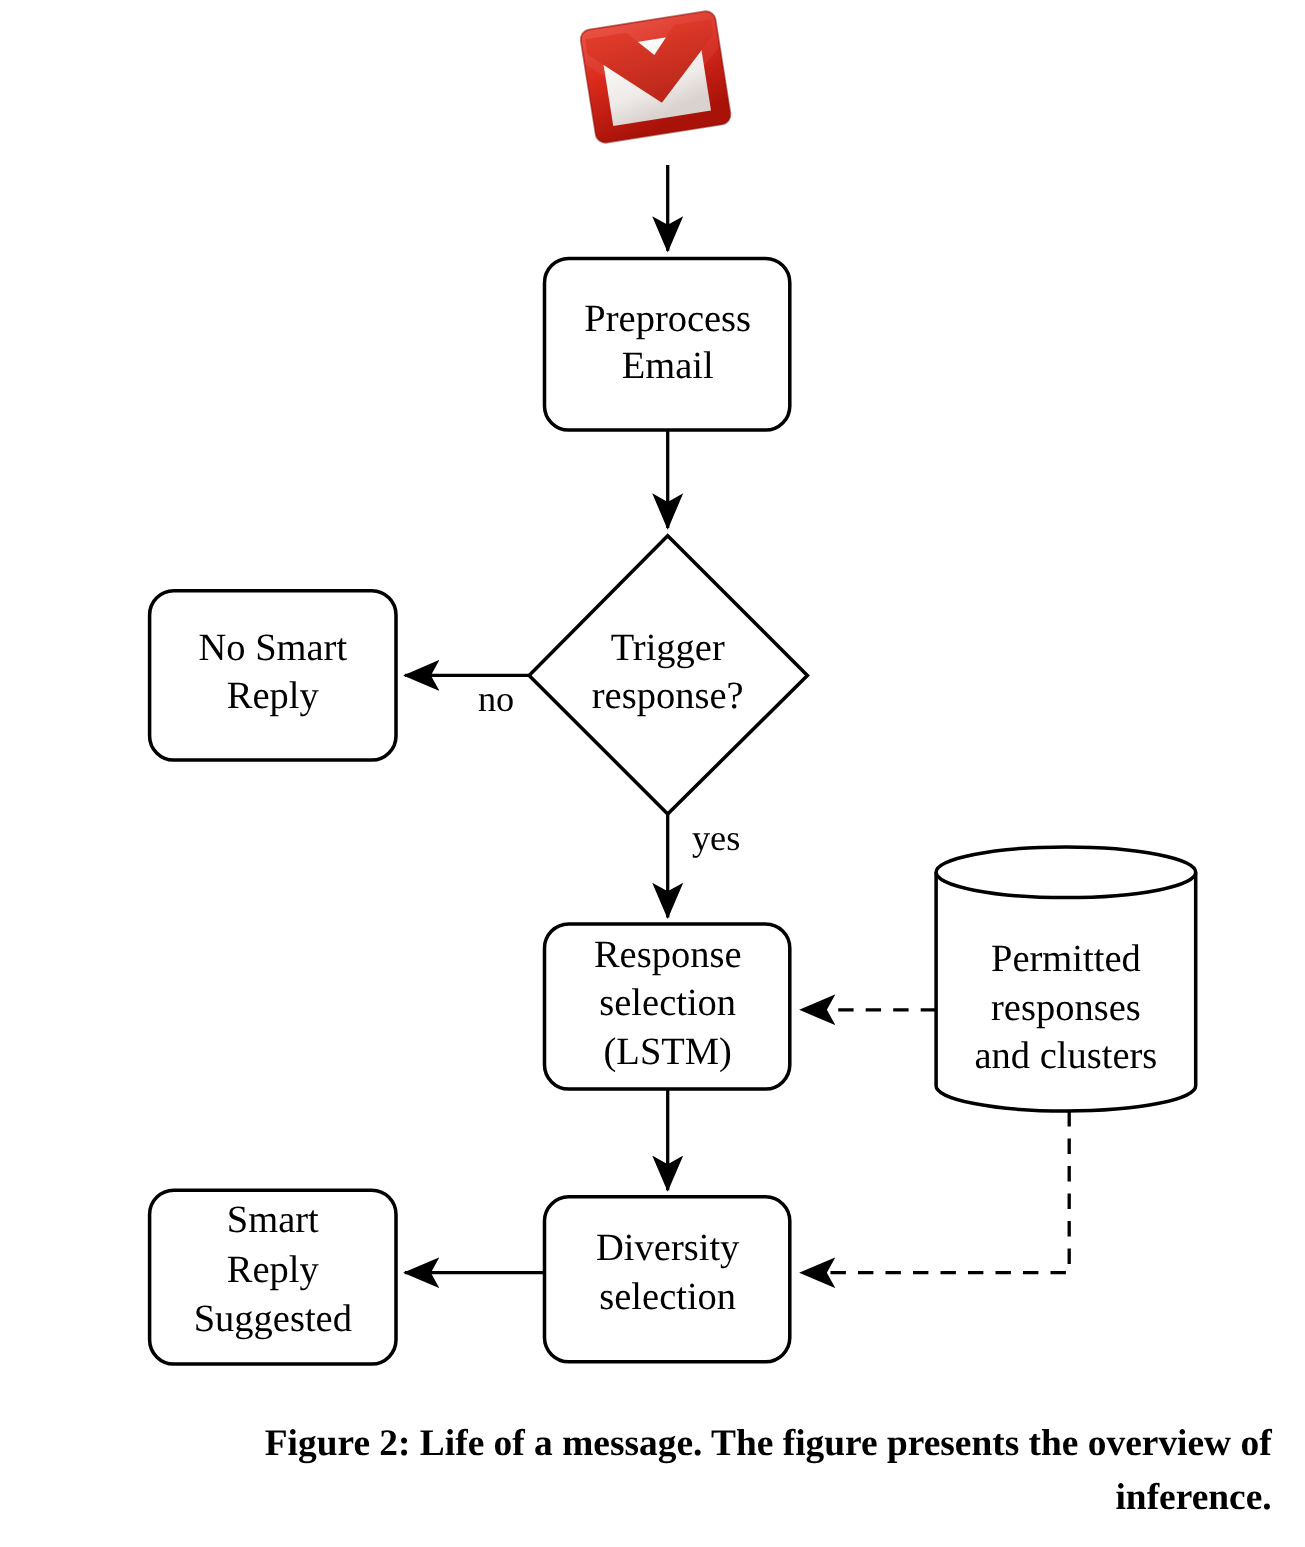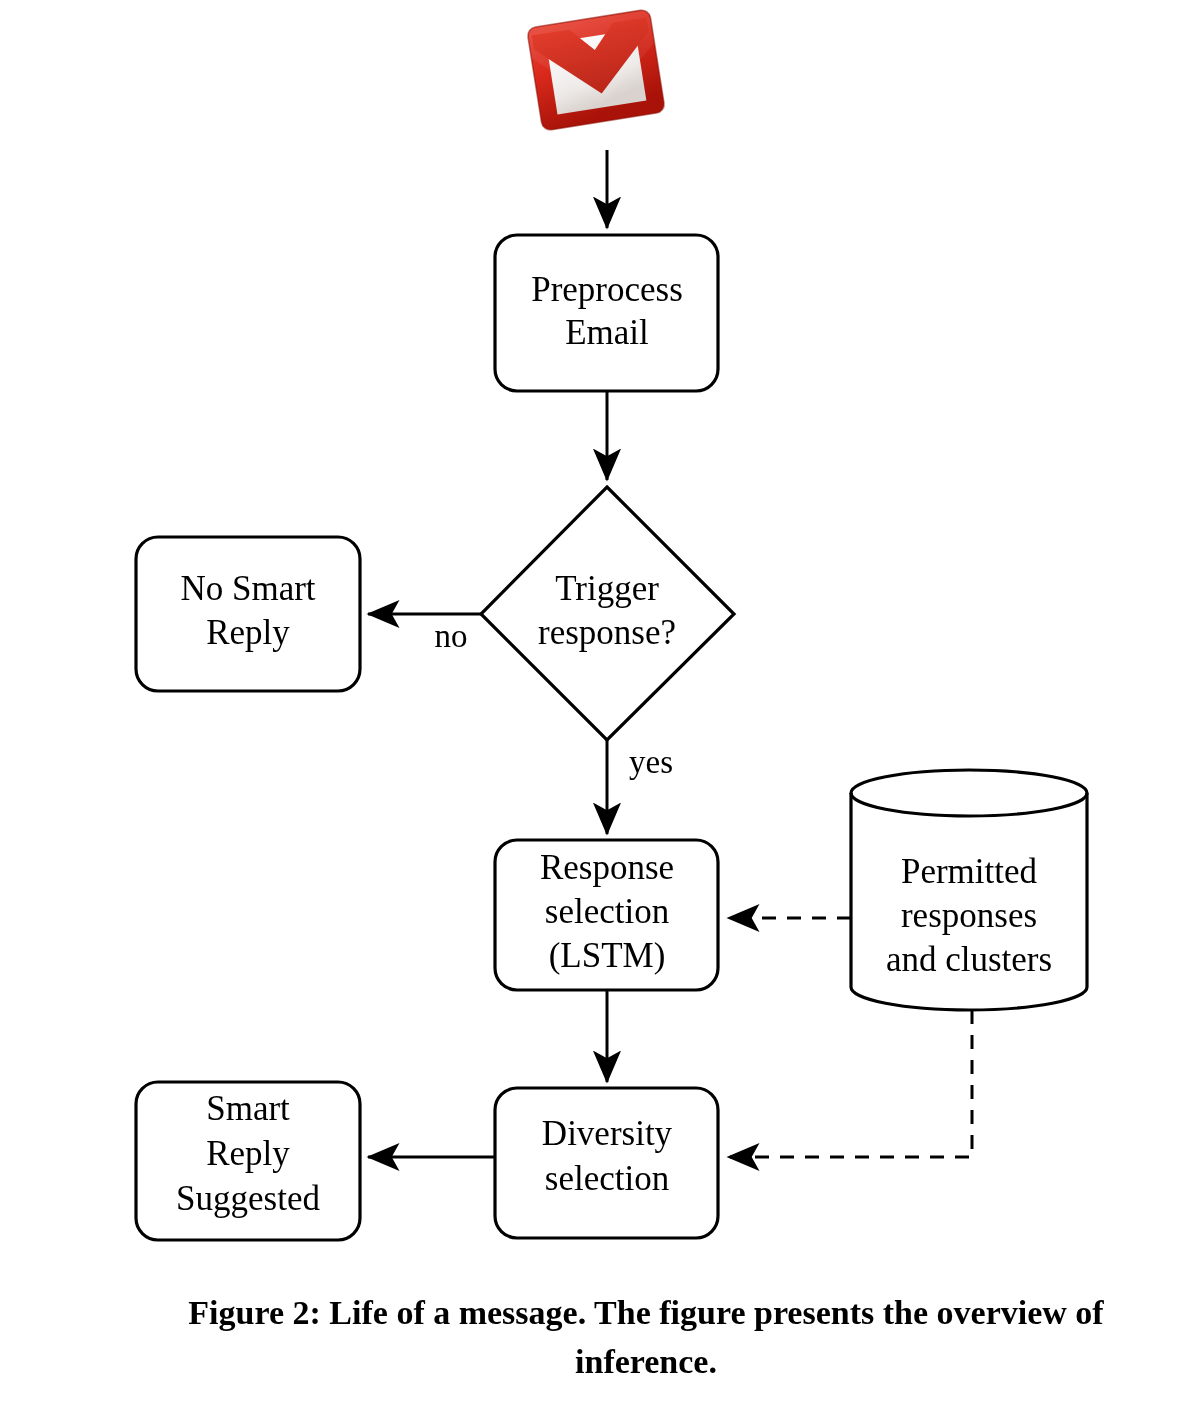--- a/index.html
+++ b/index.html
@@ -51,7 +51,7 @@
     font-size: 34px;
     line-height: 1.45;
     color: #000000;
-    text-align: center;
+    text-align: right;
   }
   .shape-stroke {
     fill: none;

